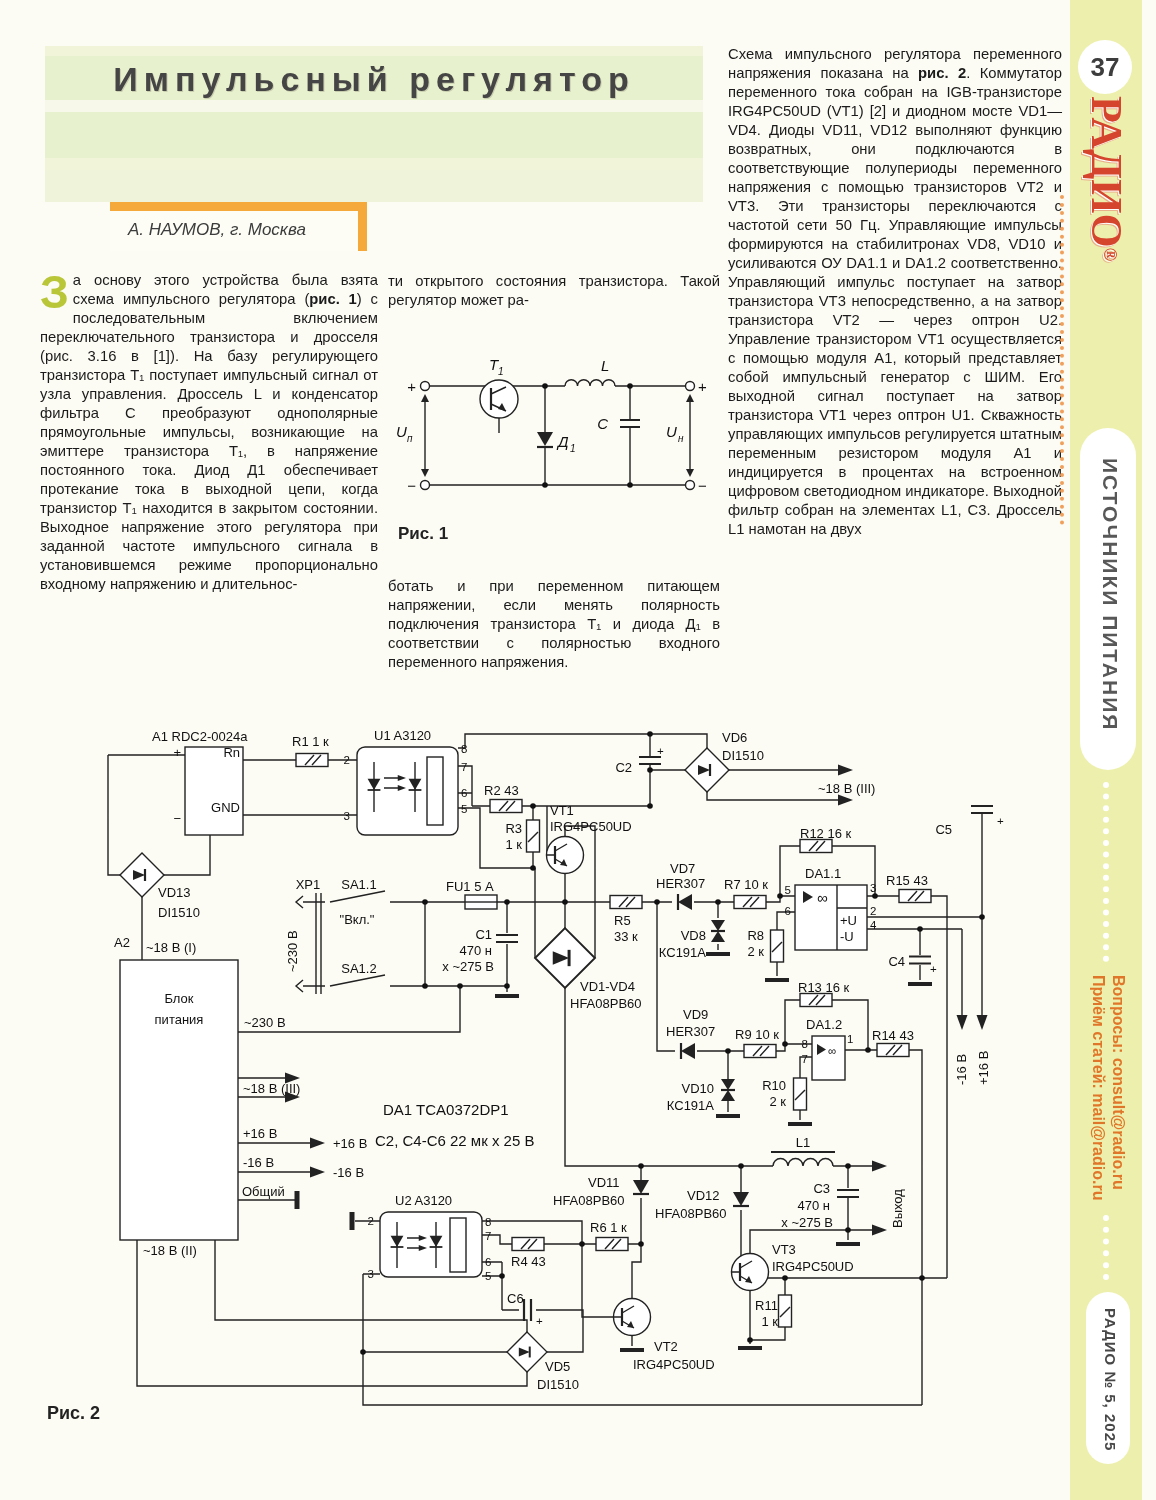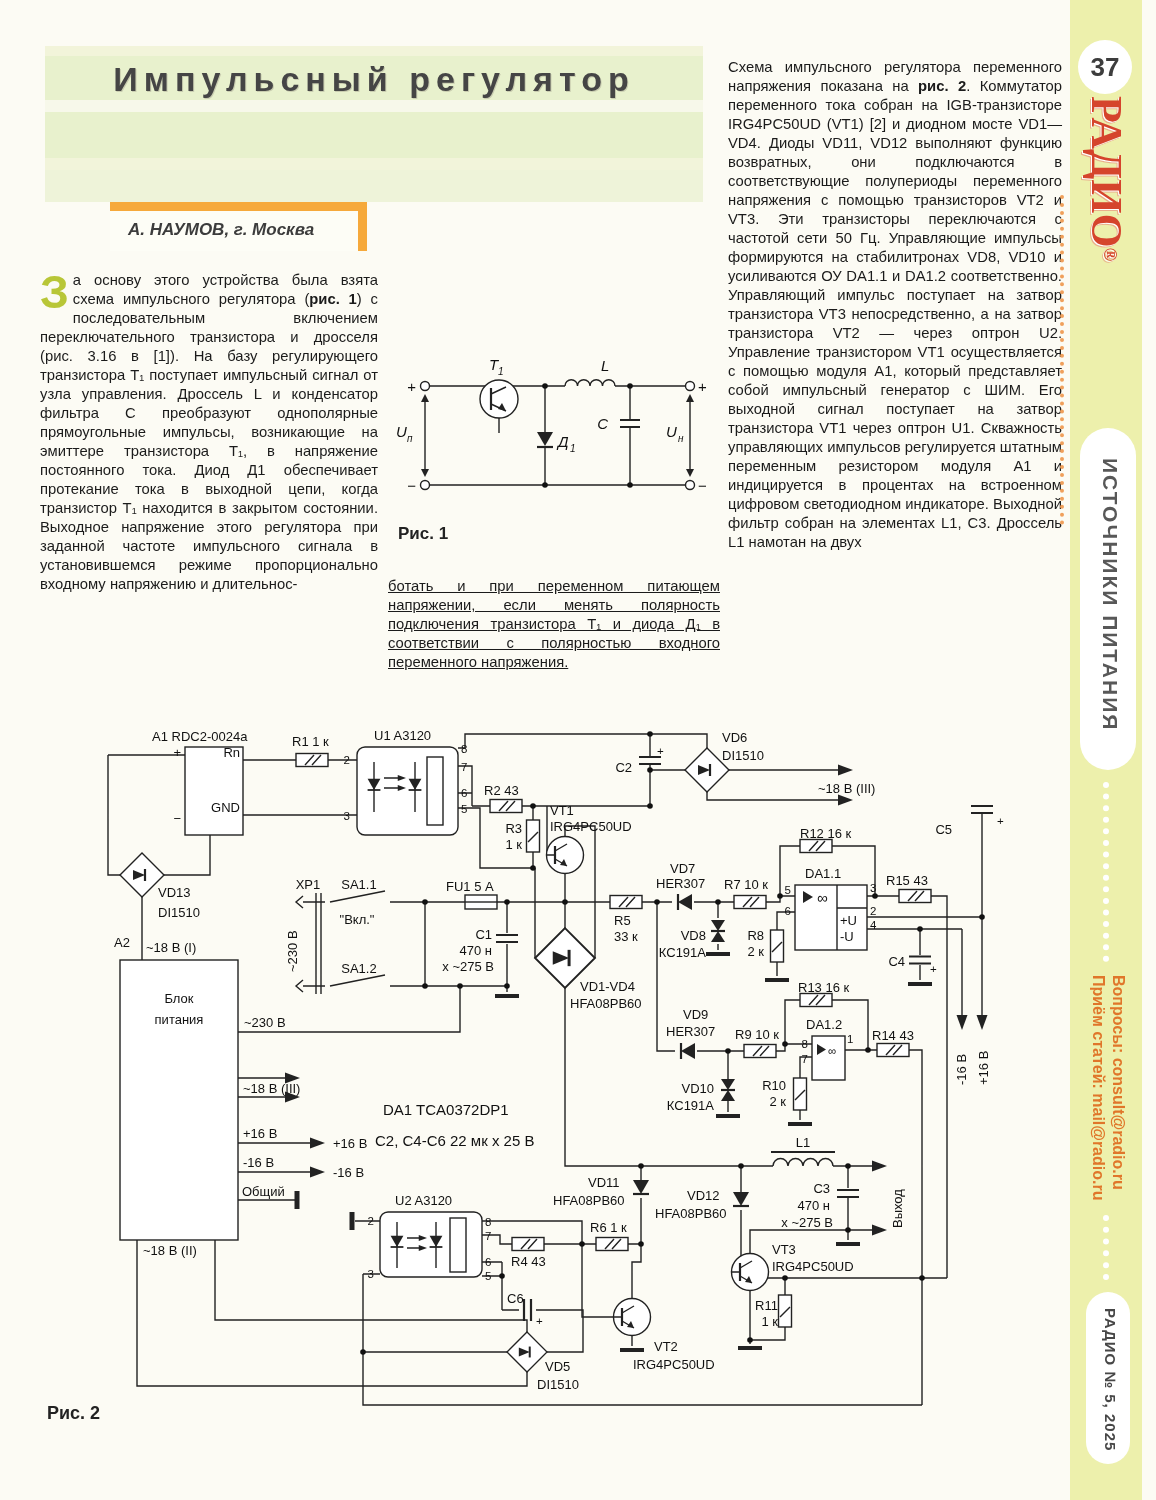--- a/index.html
+++ b/index.html
@@ -20,7 +20,7 @@
   .c1{left:40px;top:271px;width:338px;}
   .c2t{left:388px;top:272px;width:332px;}
   .c2b{left:388px;top:577px;width:332px;text-decoration:underline;}
-  .c3{left:728px;top:58px;width:334px;}
+  .c3{left:728px;top:45px;width:334px;}
   .dropcap{float:left;font-size:46px;line-height:38px;font-weight:bold;color:#b8c637;padding:2px 4px 0 0;}
   .bb{font-weight:bold;}
   .figcap{position:absolute;font-weight:bold;font-size:17px;color:#222;}

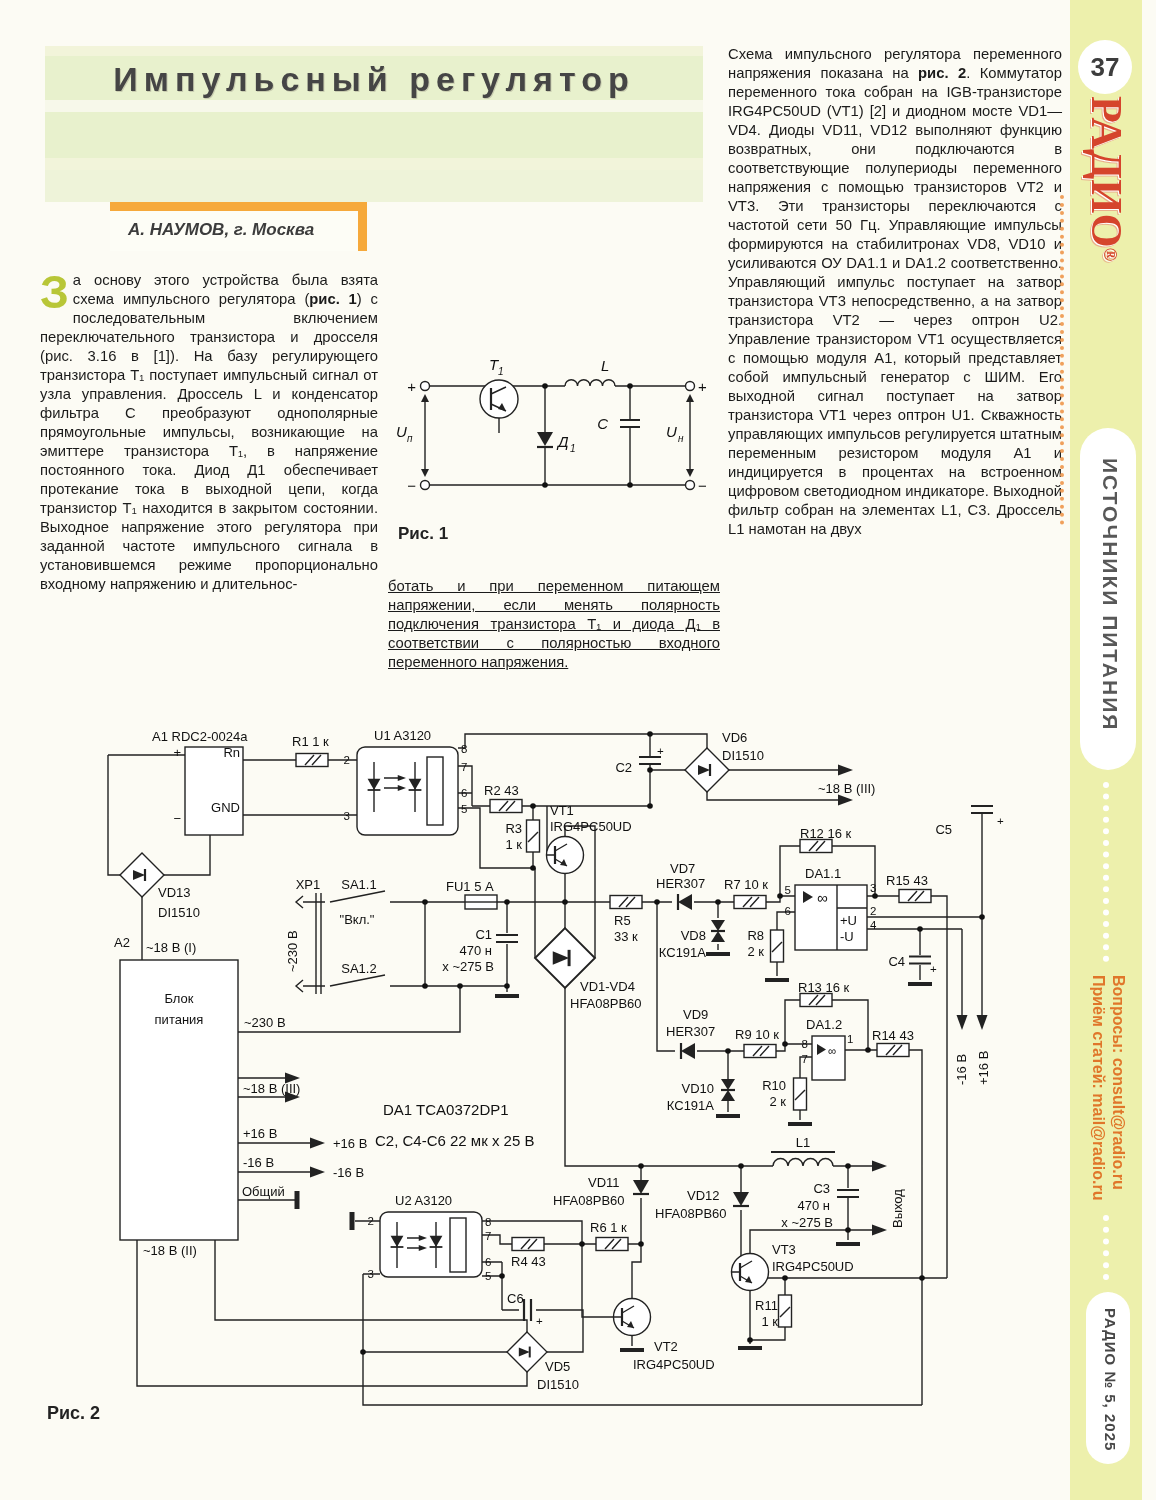--- a/index.html
+++ b/index.html
@@ -14,7 +14,7 @@
   .t1{margin-top:14px}.t2{margin-top:14px}
   .authorbox{position:absolute;left:110px;top:202px;width:248px;height:40px;background:#fdfdf6;
     border-top:9px solid #f6a93b;border-right:9px solid #f6a93b;}
-  .author{font-size:17px;font-weight:bold;font-style:italic;color:#3c3c3c;padding:9px 0 0 18px;}
+  .author{font-size:17px;font-weight:normal;font-style:italic;color:#3c3c3c;padding:9px 0 0 18px;}
   
   .col{position:absolute;text-align:justify;font-size:14.8px;line-height:19px;}
   .c1{left:40px;top:271px;width:338px;}

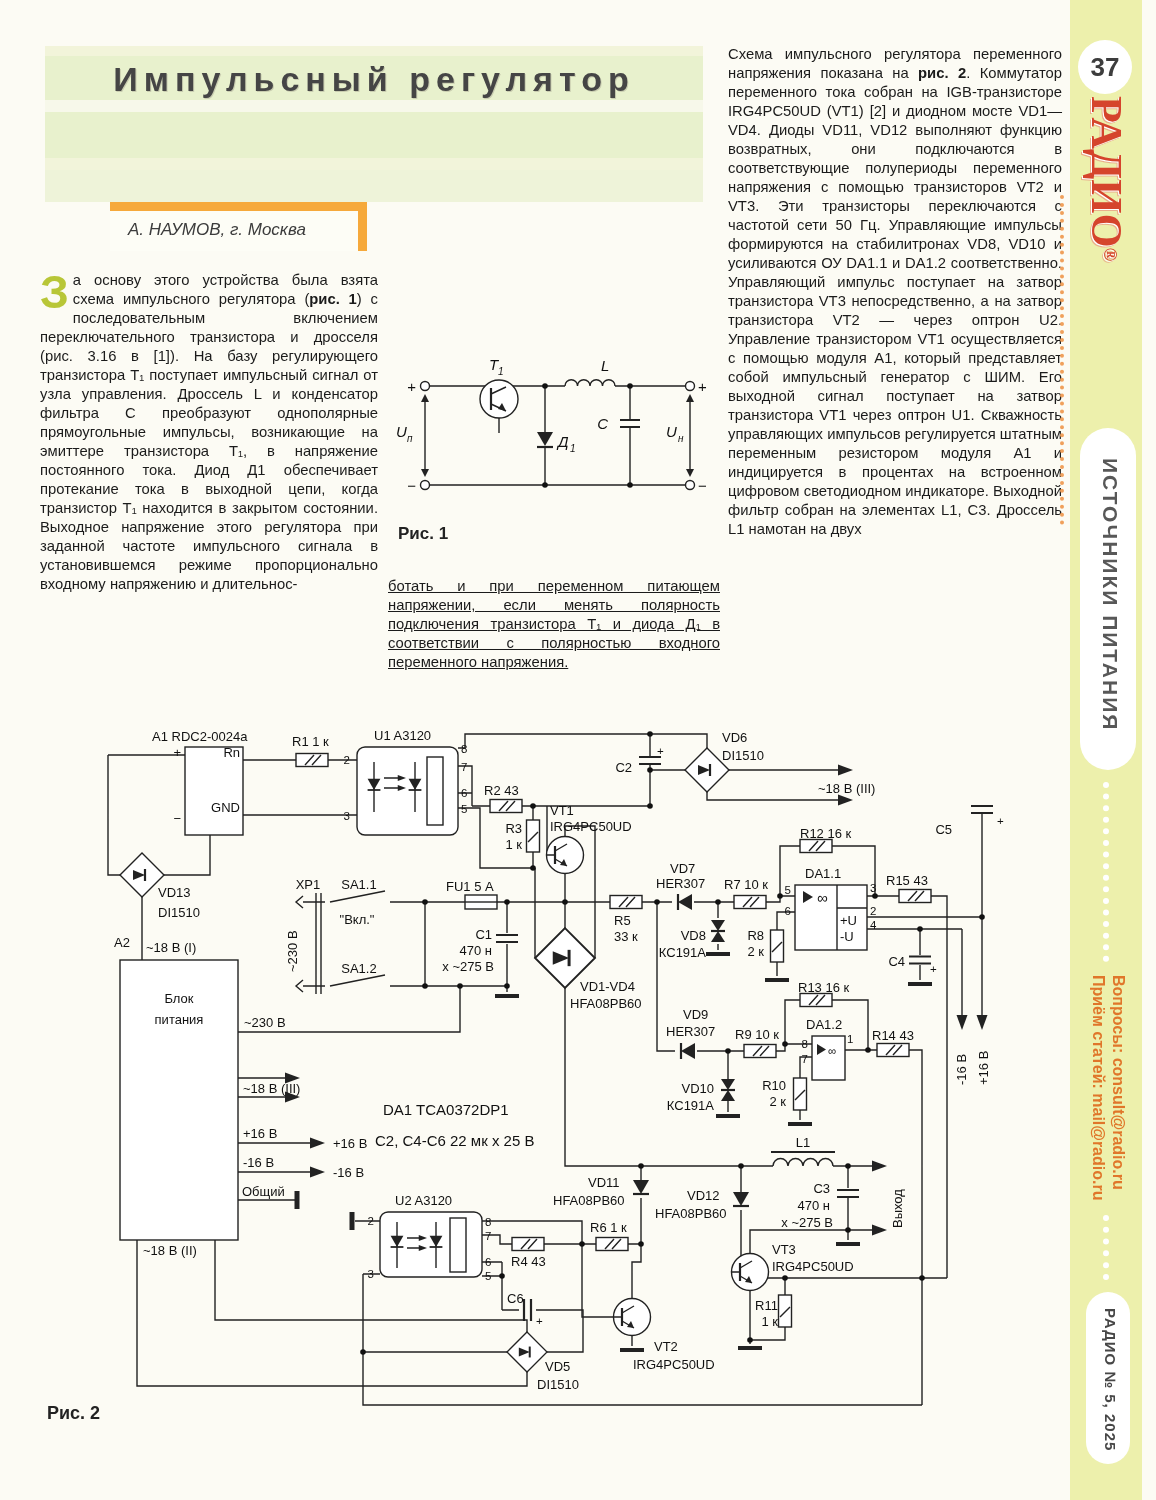--- a/index.html
+++ b/index.html
@@ -65,6 +65,7 @@
 
   <div class="col c1"><span class="dropcap">З</span><span>а основу этого устройства была взята схема импульсного регулятора (</span><span class="bb">рис. 1</span><span>) с последовательным включением переключательного транзистора и дросселя (рис. 3.16 в [1]). На базу регулирующего транзистора Т₁ поступает импульсный сигнал от узла управления. Дроссель L и конденсатор фильтра С преобразуют однополярные прямоугольные импульсы, возникающие на эмиттере транзистора Т₁, в напряжение постоянного тока. Диод Д1 обеспечивает протекание тока в выходной цепи, когда транзистор Т₁ находится в закрытом состоянии. Выходное напряжение этого регулятора при заданной частоте импульсного сигнала в установившемся режиме пропорционально входному напряжению и длительнос-</span></div>
 
+  <div class="col c2t">ти открытого состояния транзистора. Такой регулятор может ра-</div>
   <div class="col c2b">ботать и при переменном питающем напряжении, если менять полярность подключения транзистора Т₁ и диода Д₁ в соответствии с полярностью входного переменного напряжения.</div>
 
   <div class="col c3"><span>Схема импульсного регулятора переменного напряжения показана на </span><span class="bb">рис. 2</span><span>. Коммутатор переменного тока собран на IGB-транзисторе IRG4PC50UD (VT1) [2] и диодном мосте VD1—VD4. Диоды VD11, VD12 выполняют функцию возвратных, они подключаются в соответствующие полупериоды переменного напряжения с помощью транзисторов VT2 и VT3. Эти транзисторы переключаются с частотой сети 50 Гц. Управляющие импульсы формируются на стабилитронах VD8, VD10 и усиливаются ОУ DA1.1 и DA1.2 соответственно. Управляющий импульс поступает на затвор транзистора VT3 непосредственно, а на затвор транзистора VT2 — через оптрон U2. Управление транзистором VT1 осуществляется с помощью модуля А1, который представляет собой импульсный генератор с ШИМ. Его выходной сигнал поступает на затвор транзистора VT1 через оптрон U1. Скважность управляющих импульсов регулируется штатным переменным резистором модуля А1 и индицируется в процентах на встроенном цифровом светодиодном индикаторе. Выходной фильтр собран на элементах L1, С3. Дроссель L1 намотан на двух</span></div>

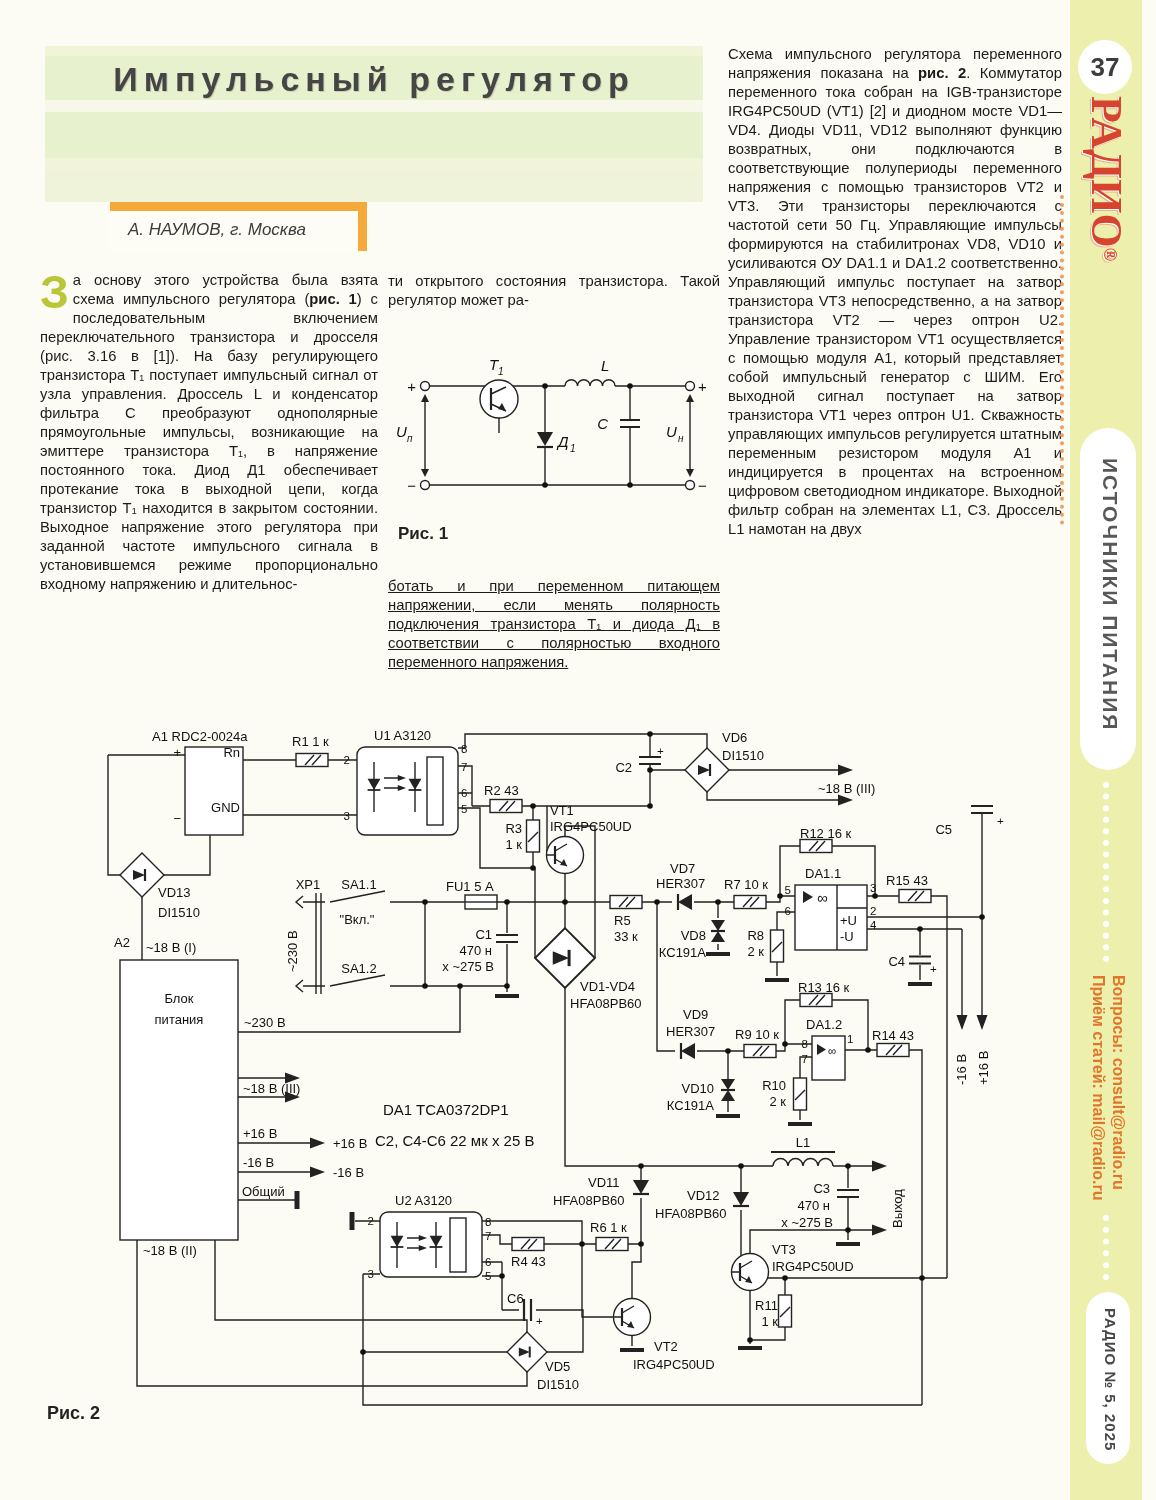--- a/index.html
+++ b/index.html
@@ -19,7 +19,7 @@
   .col{position:absolute;text-align:justify;font-size:14.8px;line-height:19px;}
   .c1{left:40px;top:271px;width:338px;}
   .c2t{left:388px;top:272px;width:332px;}
-  .c2b{left:388px;top:577px;width:332px;text-decoration:underline;}
+  .c2b{left:388px;top:577px;width:332px;}
   .c3{left:728px;top:45px;width:334px;}
   .dropcap{float:left;font-size:46px;line-height:38px;font-weight:bold;color:#b8c637;padding:2px 4px 0 0;}
   .bb{font-weight:bold;}

